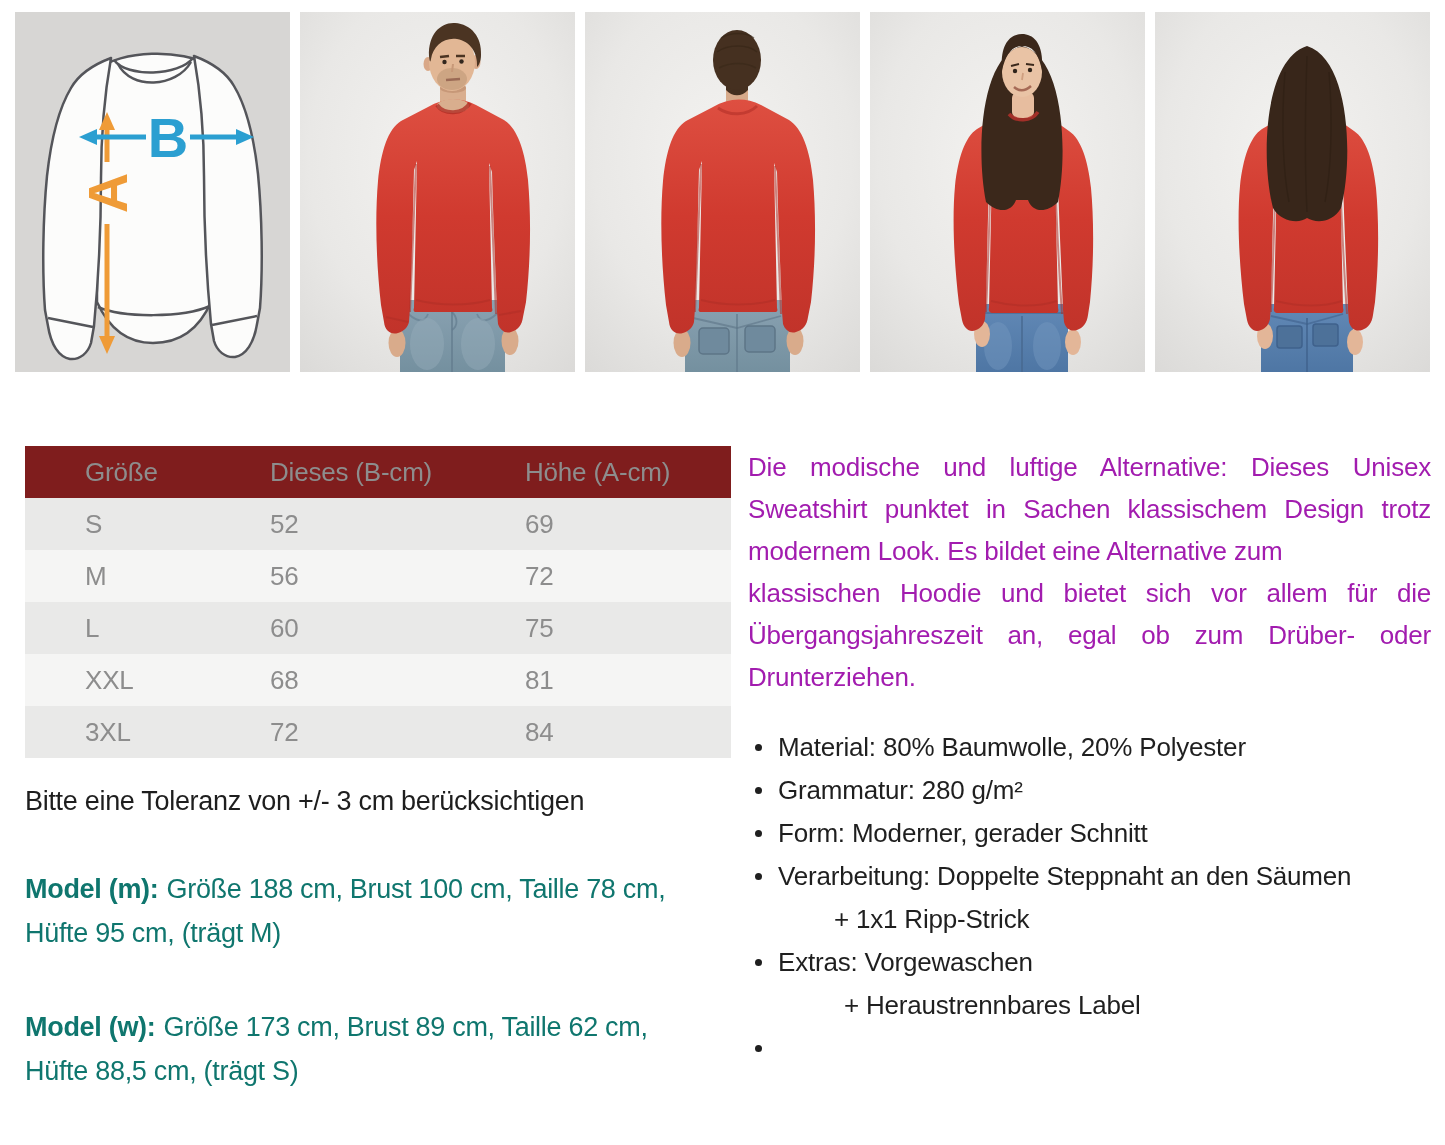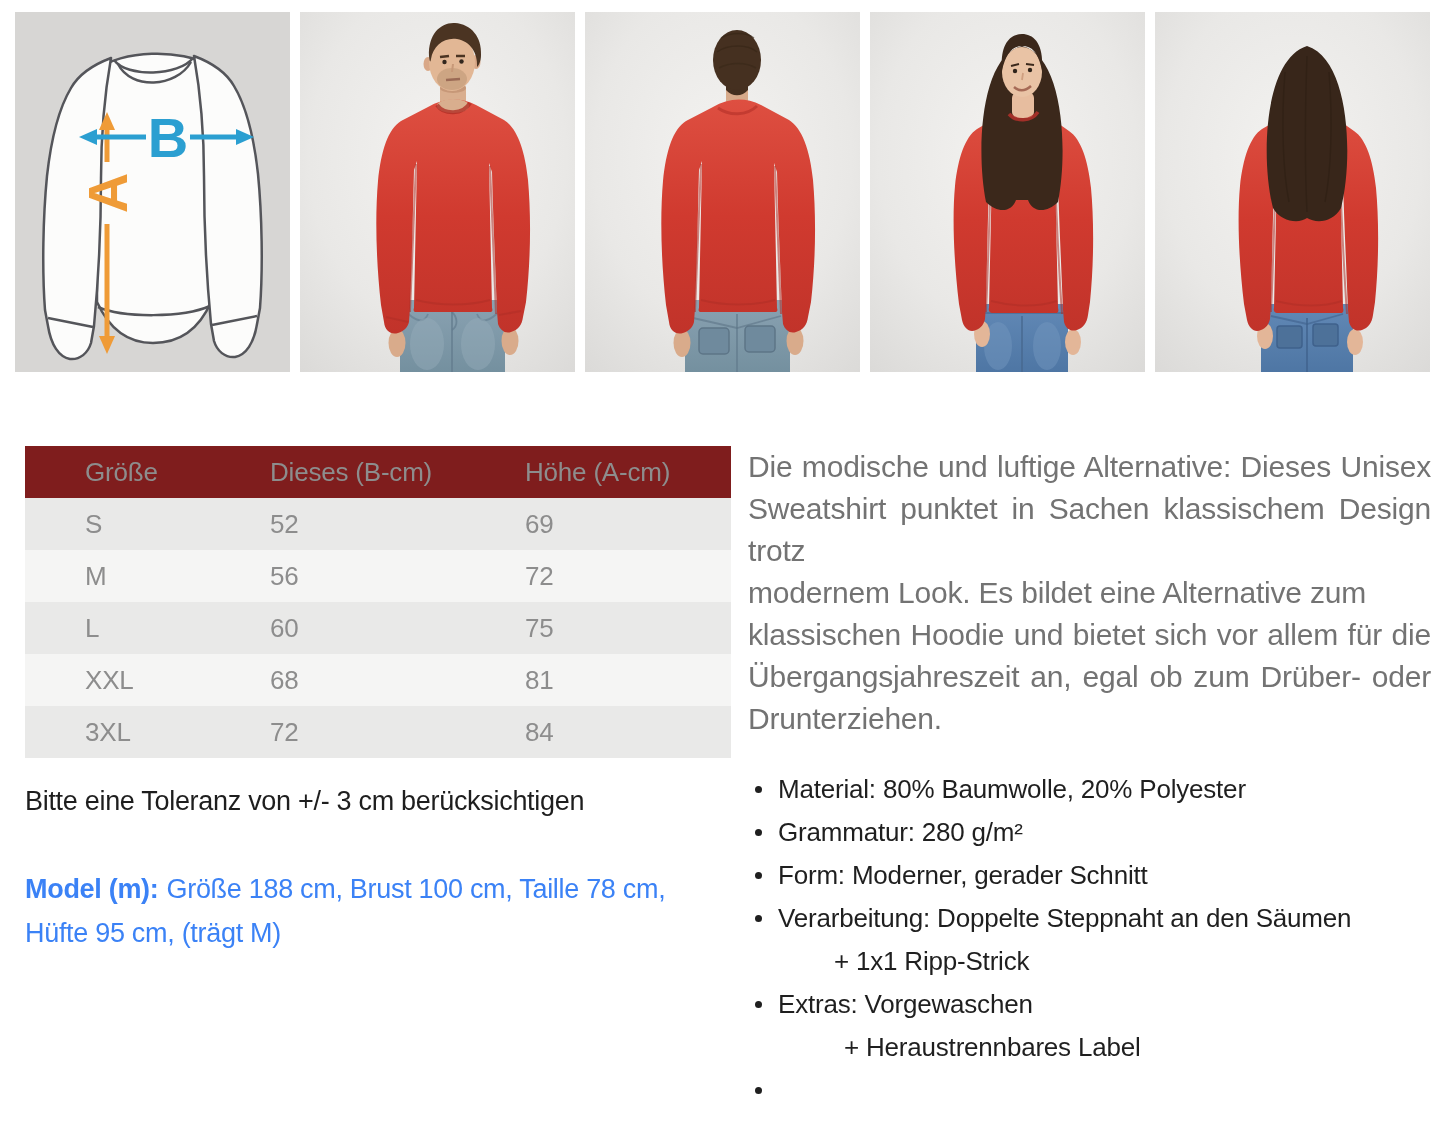--- a/index.html
+++ b/index.html
@@ -19,7 +19,7 @@
   .tolerance{margin-top:28px;font-size:27px;letter-spacing:-0.3px;color:#1e1e1e;}
   .model-block{margin-top:50px;font-size:27px;line-height:44px;letter-spacing:-0.3px;color:#3b82f6;}
   .model-block .label{font-weight:bold;margin-right:8px;}
-  .desc{font-size:30px;line-height:42px;letter-spacing:-0.2px;color:#737373;}
+  .desc{font-size:26px;line-height:42px;letter-spacing:-0.2px;color:#a21caf;}
   .desc .just{text-align:justify;text-align-last:justify;}
   ul.features{list-style:none;margin:28px 0 0 0;padding:0;font-size:26px;line-height:43px;letter-spacing:-0.2px;color:#1f1f1f;}
   ul.features li{position:relative;padding-left:30px;}

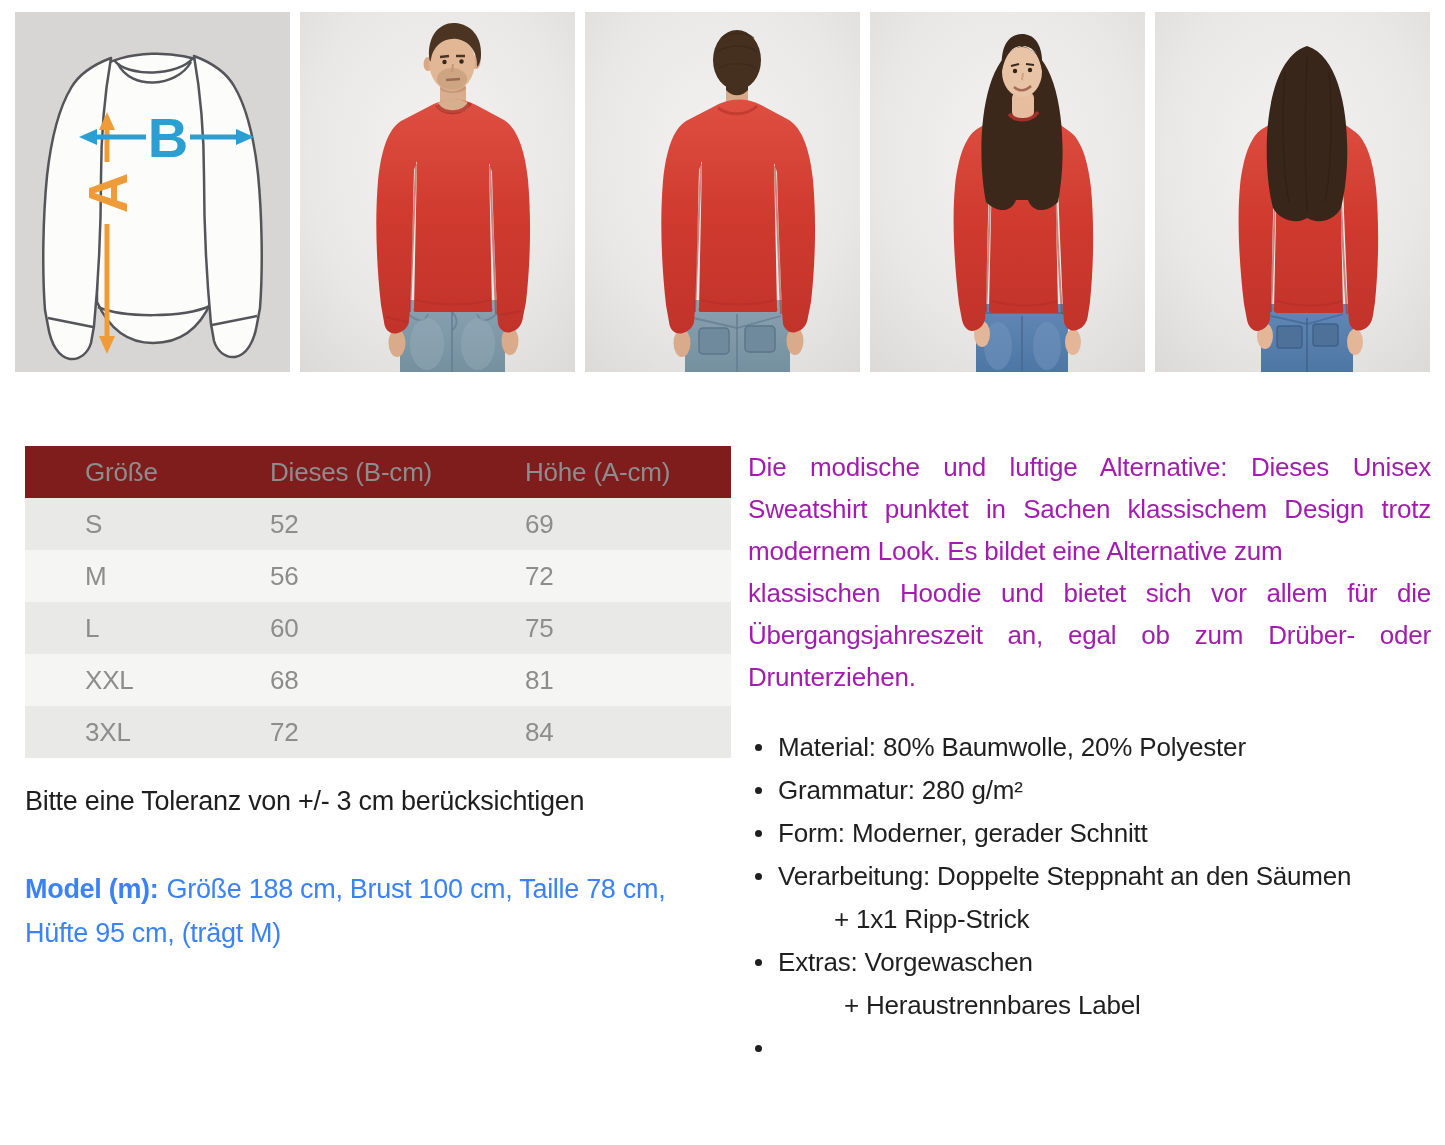--- a/index.html
+++ b/index.html
@@ -17,7 +17,7 @@
   table.size-table tbody tr:nth-child(odd){background:#e9e9e8;}
   table.size-table tbody tr:nth-child(even){background:#f5f5f4;}
   .tolerance{margin-top:28px;font-size:27px;letter-spacing:-0.3px;color:#1e1e1e;}
-  .model-block{margin-top:50px;font-size:27px;line-height:44px;letter-spacing:-0.3px;color:#3b82f6;}
+  .model-block{margin-top:50px;font-size:27px;line-height:44px;letter-spacing:-0.3px;color:#0f766e;}
   .model-block .label{font-weight:bold;margin-right:8px;}
   .desc{font-size:26px;line-height:42px;letter-spacing:-0.2px;color:#a21caf;}
   .desc .just{text-align:justify;text-align-last:justify;}

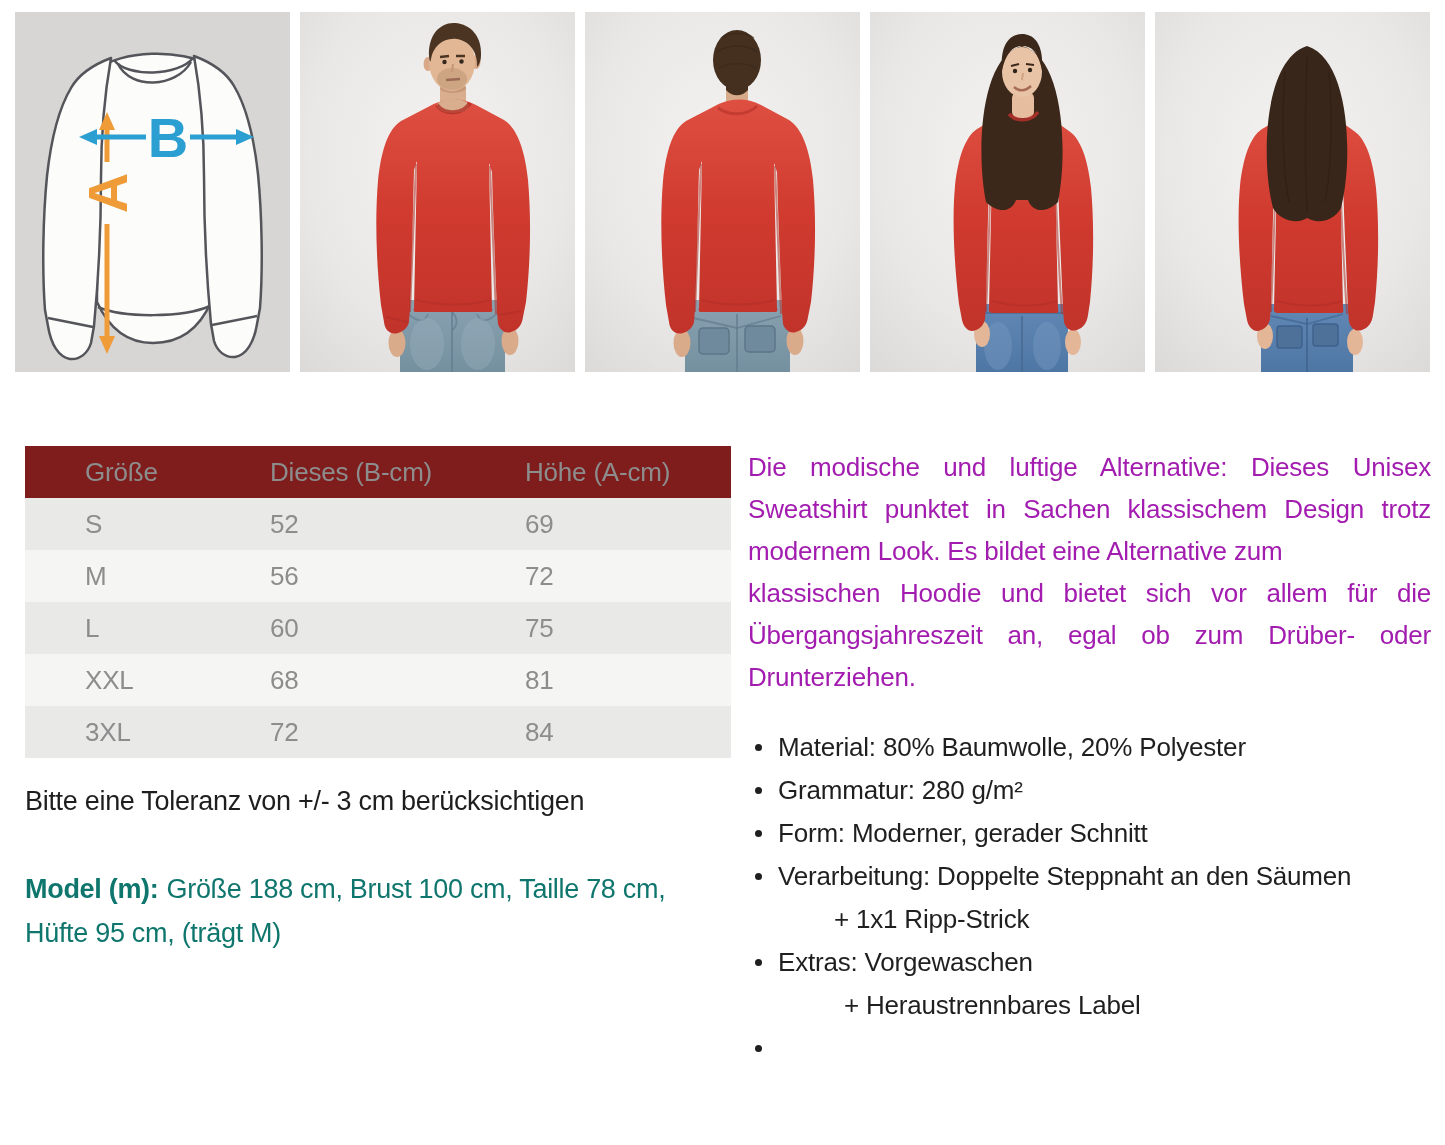--- a/index.html
+++ b/index.html
@@ -311,6 +311,10 @@
         <div>Hüfte 95 cm, (trägt M)</div>
       </div>
 
+      <div class="model-block">
+        <div><span class="label">Model (w):</span><span>Größe 173 cm, Brust 89 cm, Taille 62 cm,</span></div>
+        <div>Hüfte 88,5 cm, (trägt S)</div>
+      </div>
     </div>
 
     <div class="right-col">

